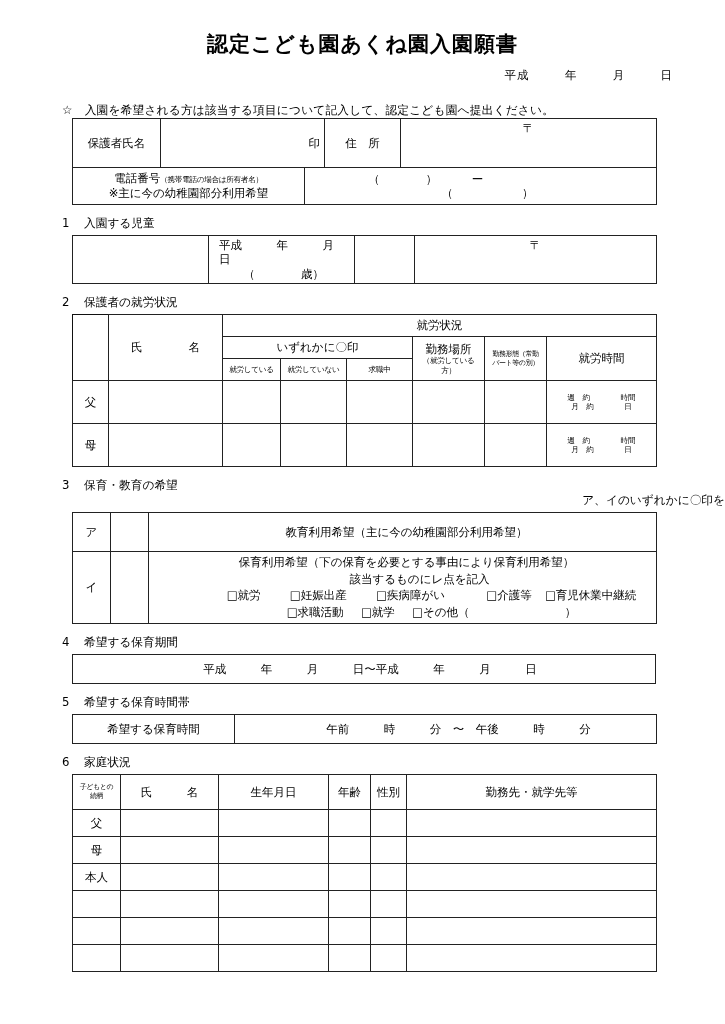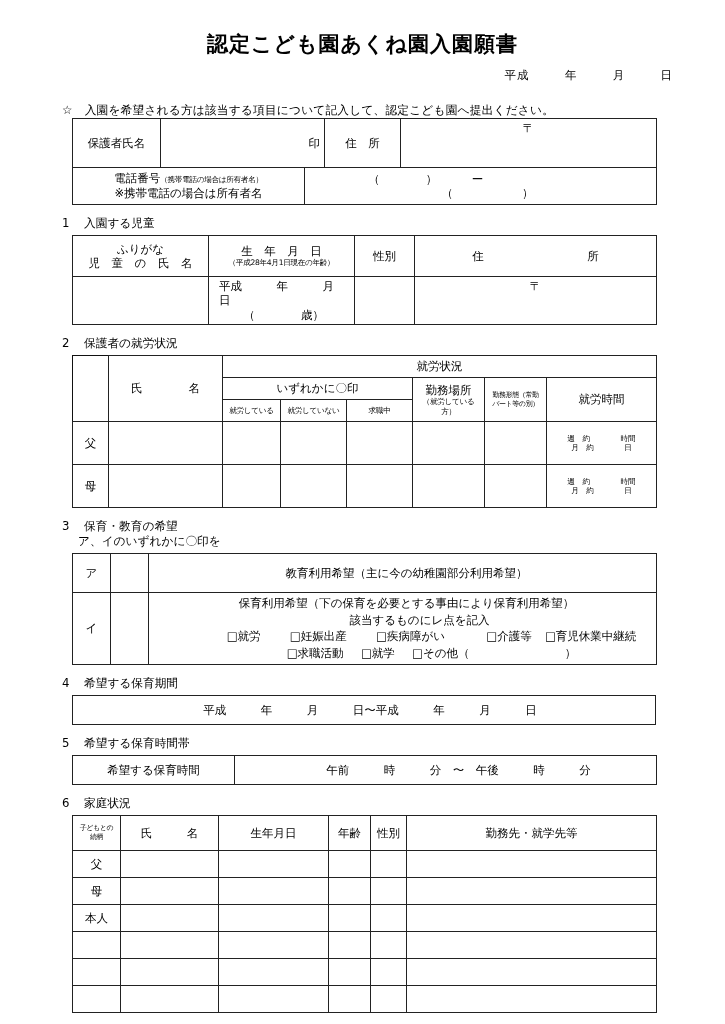--- a/index.html
+++ b/index.html
@@ -159,7 +159,7 @@
           <div>
             <span>電話番号</span><span class="small">（携帯電話の場合は所有者名）</span>
           </div>
-          <div>※携帯電話の場合は所有者名</div>
+          <div>※主に今の幼稚園部分利用希望</div>
         </td>
         <td colspan="3" class="tl" style="padding-left:18px">
           <span>（　　　　）　　　ー</span>

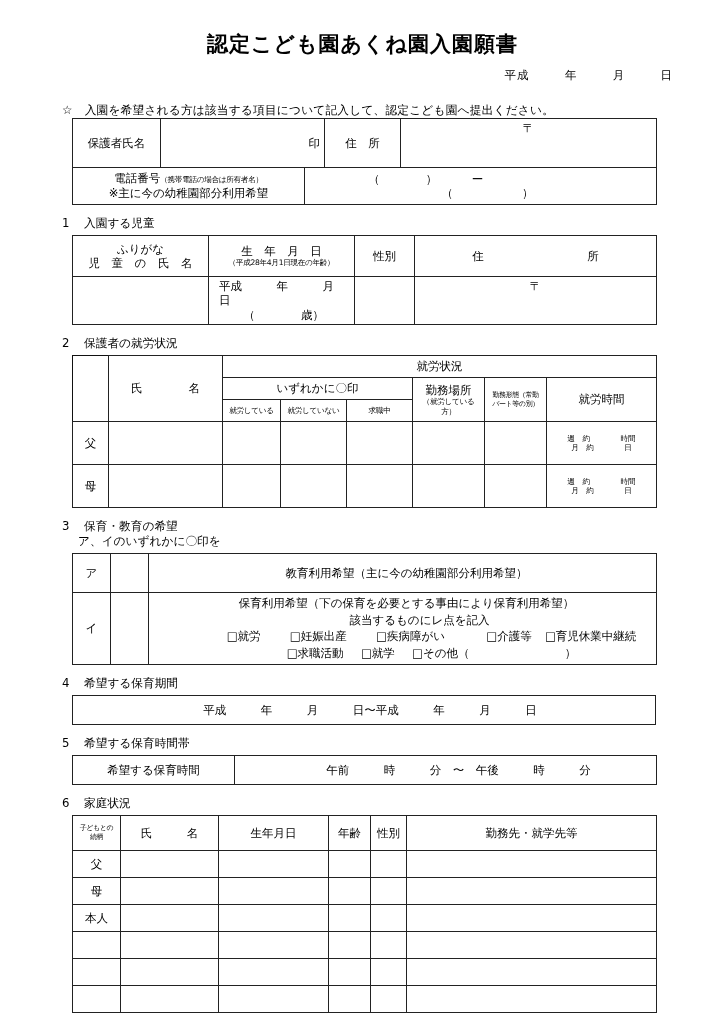--- a/index.html
+++ b/index.html
@@ -181,18 +181,6 @@
         <col style="width:242px">
     </colgroup>
     <tbody>
-      <tr>
-        <td style="height:36px">
-          <div>ふりがな</div>
-          <div>児　童　の　氏　名</div>
-        </td>
-        <td>
-          <div>生　年　月　日</div>
-          <div class="small">（平成28年4月1日現在の年齢）</div>
-        </td>
-        <td>性別</td>
-        <td>住　　　　　　　　　所</td>
-      </tr>
       <tr>
         <td style="height:36px"></td>
         <td>

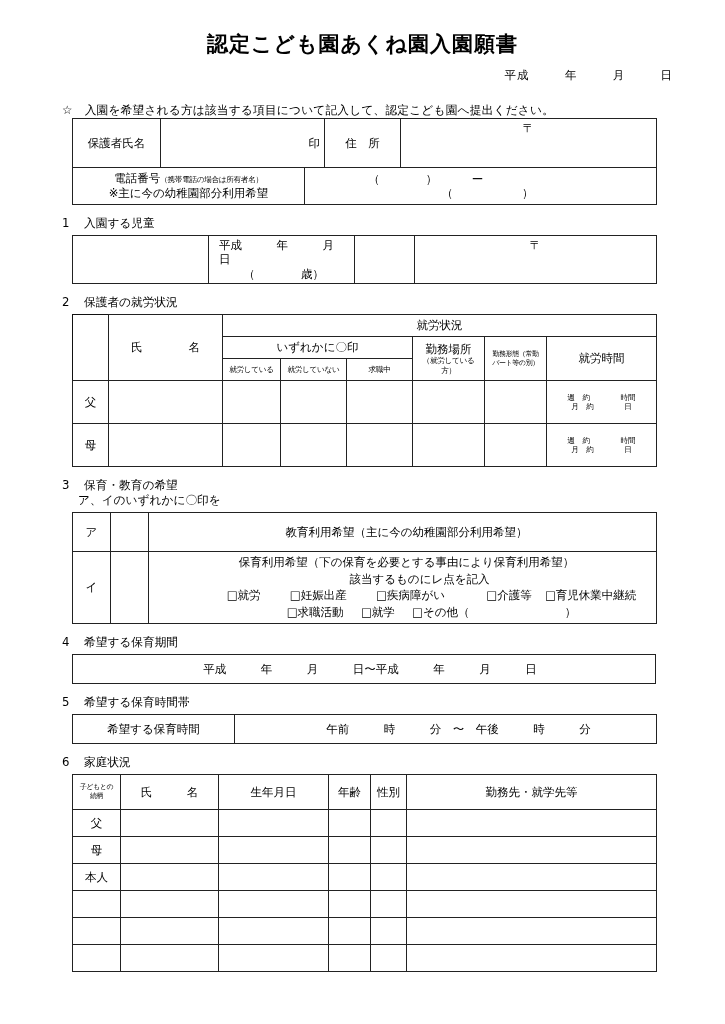--- a/index.html
+++ b/index.html
@@ -77,6 +77,7 @@
     font-size: 11.7px;
     margin: 0 0 4px 78px;
     font-family: "DejaVu Sans", "Liberation Sans", sans-serif;
+    text-align: right;
   }
   .tl { text-align: left; }
   .small { font-size: 7.6px; letter-spacing: -0.3px; }

